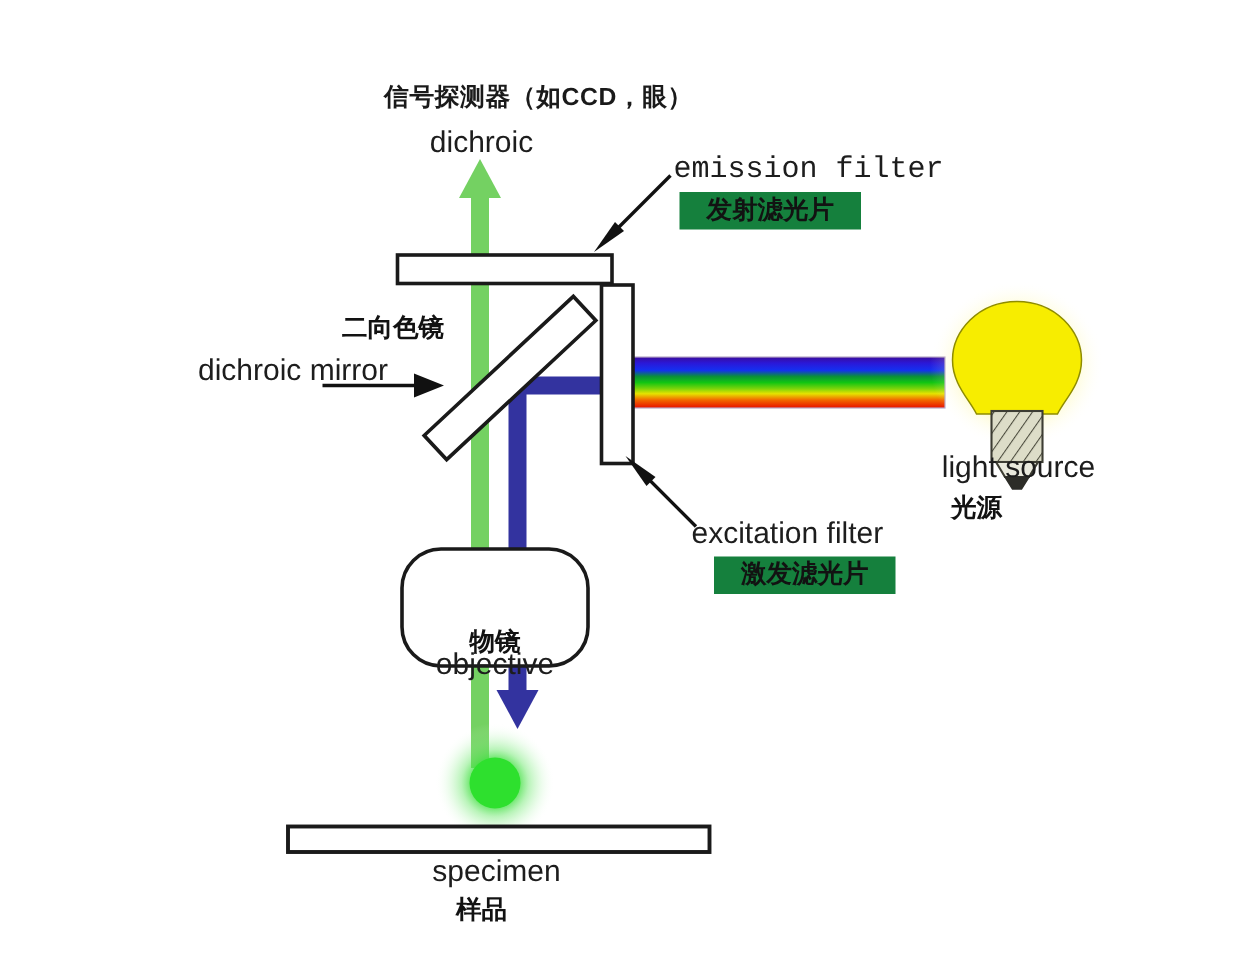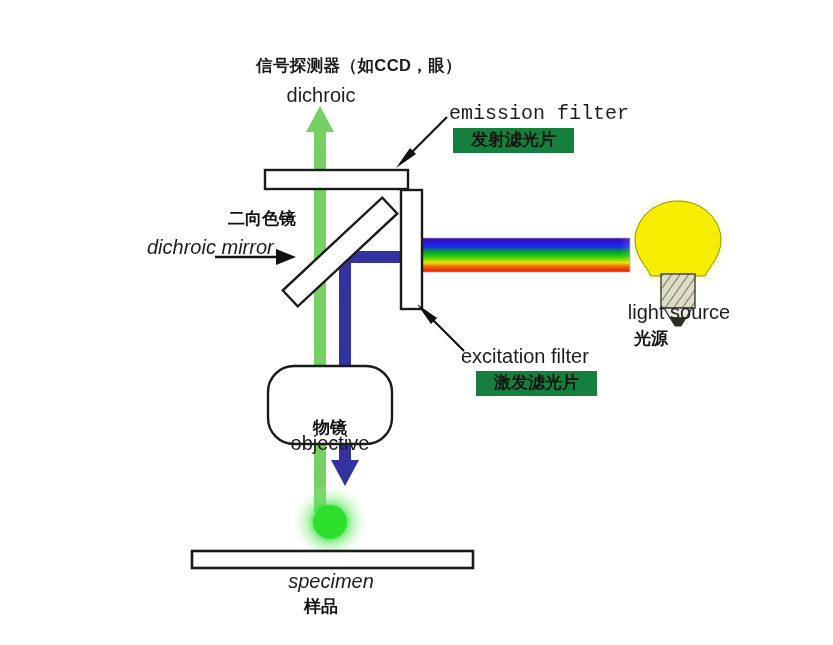--- a/index.html
+++ b/index.html
@@ -143,7 +143,7 @@
   </div>
 
   <div class="lbl cn" style="left:180px;top:209px;font-size:17px;margin-left:48px;">二向色镜</div>
-  <div class="lbl en" style="left:147px;top:236px;font-style:italic;">dichroic mirror</div>
+  <div class="lbl en" style="left:132px;top:236px;">dichroic mirror</div>
 
   <div class="lbl" style="left:476px;top:371px;">
     <span class="cn cn-box">激发滤光片</span>

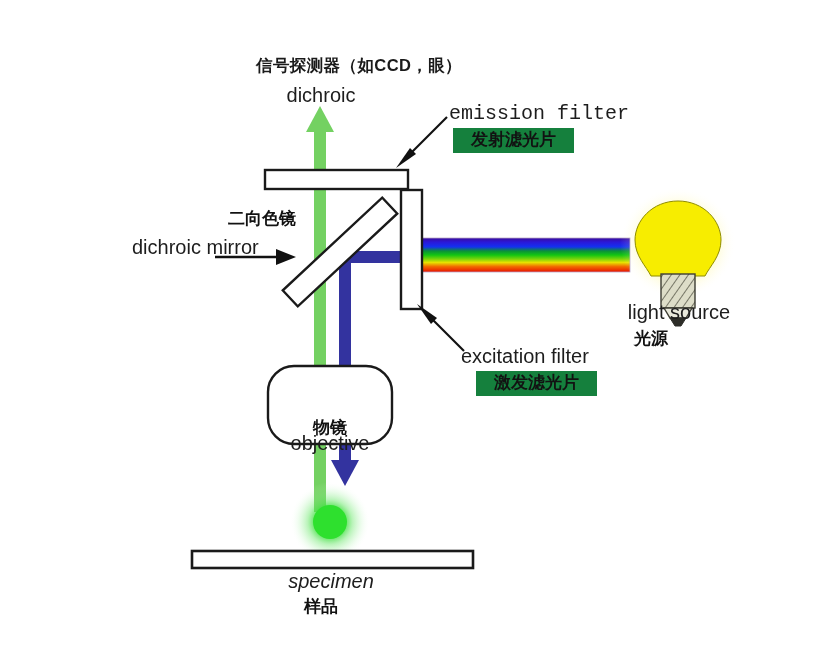--- a/index.html
+++ b/index.html
@@ -156,7 +156,7 @@
   <div class="lbl en center" style="left:330px;top:392px;margin-top:40px;">objective</div>
   <div class="lbl cn center" style="left:330px;top:418px;">物镜</div>
 
-  <div class="lbl en center" style="left:331px;top:570px;font-style:italic;">specimen</div>
+  <div class="lbl en center" style="left:331px;top:570px;">specimen</div>
   <div class="lbl cn center" style="left:321px;top:597px;font-family:Liberation Serif, serif;">样品</div>
 
 </div>

